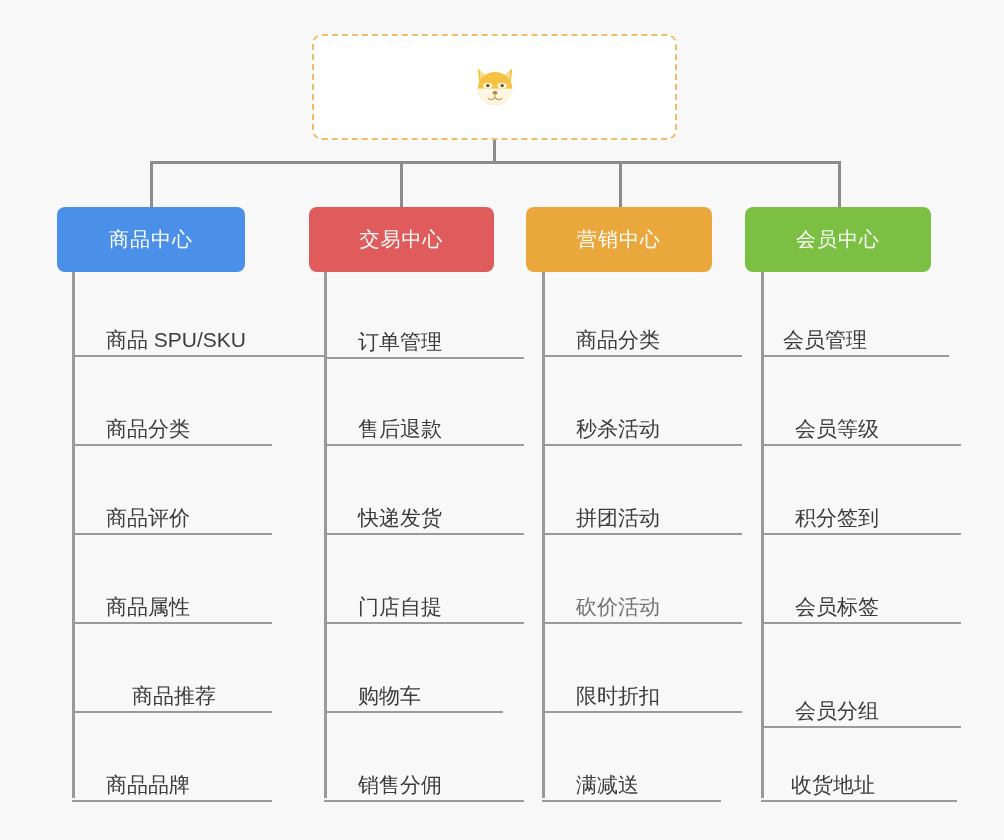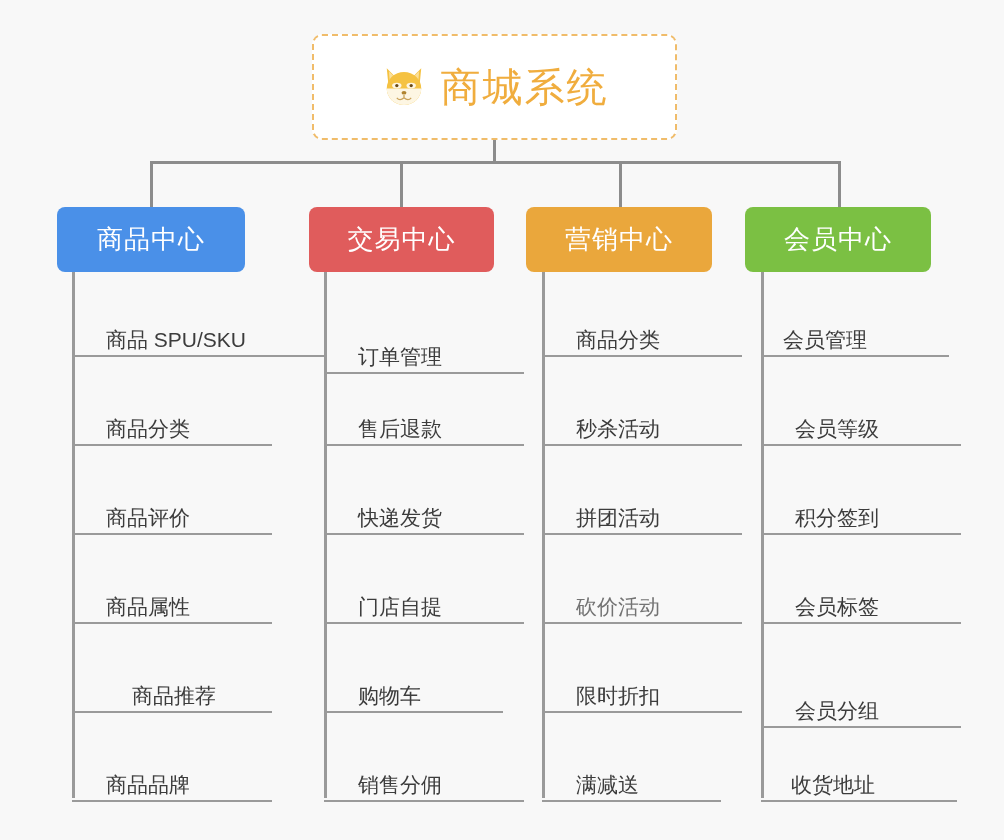--- a/index.html
+++ b/index.html
@@ -126,7 +126,6 @@
       <path d="M32 47 q-6 5 -10 0" stroke="#c9a25a" stroke-width="1.8" fill="none"></path>
       <path d="M32 47 q6 5 10 0" stroke="#c9a25a" stroke-width="1.8" fill="none"></path>
     </svg>
-    <span class="root-title">商城系统</span>
   </div>
 
   <div id="connectors">

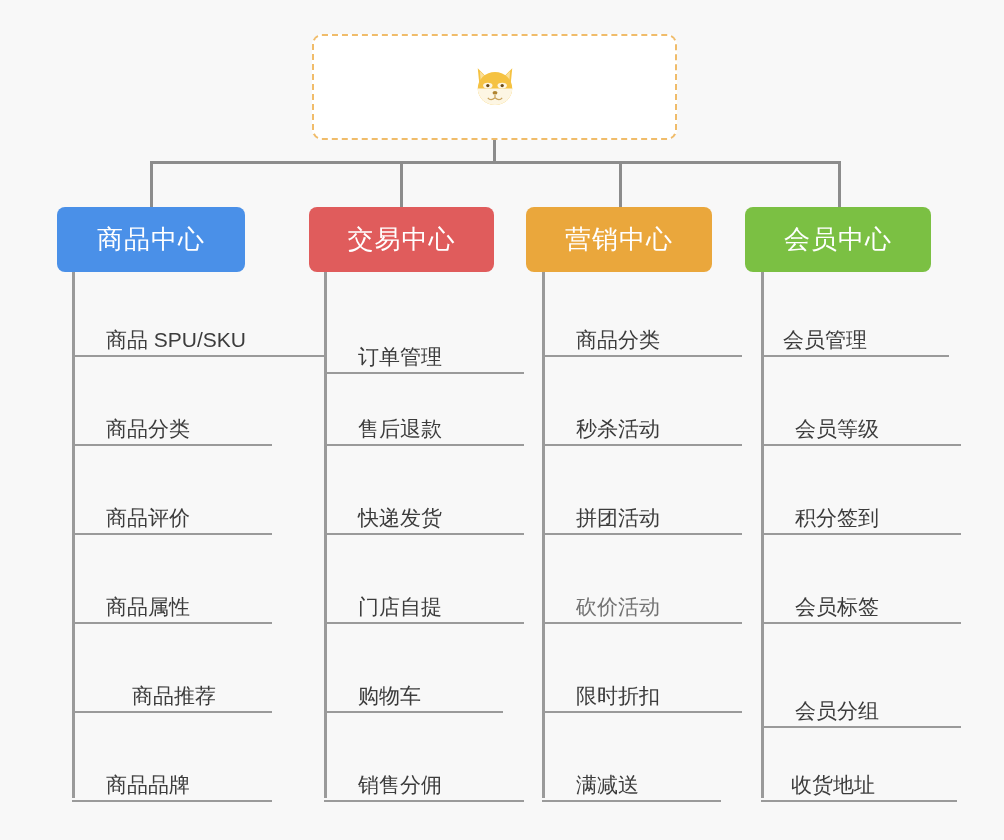--- a/index.html
+++ b/index.html
@@ -70,7 +70,7 @@
     align-items: center;
     justify-content: center;
     color: #ffffff;
-    font-size: 26px;
+    font-size: 20px;
     letter-spacing: 1px;
     white-space: nowrap;
   }

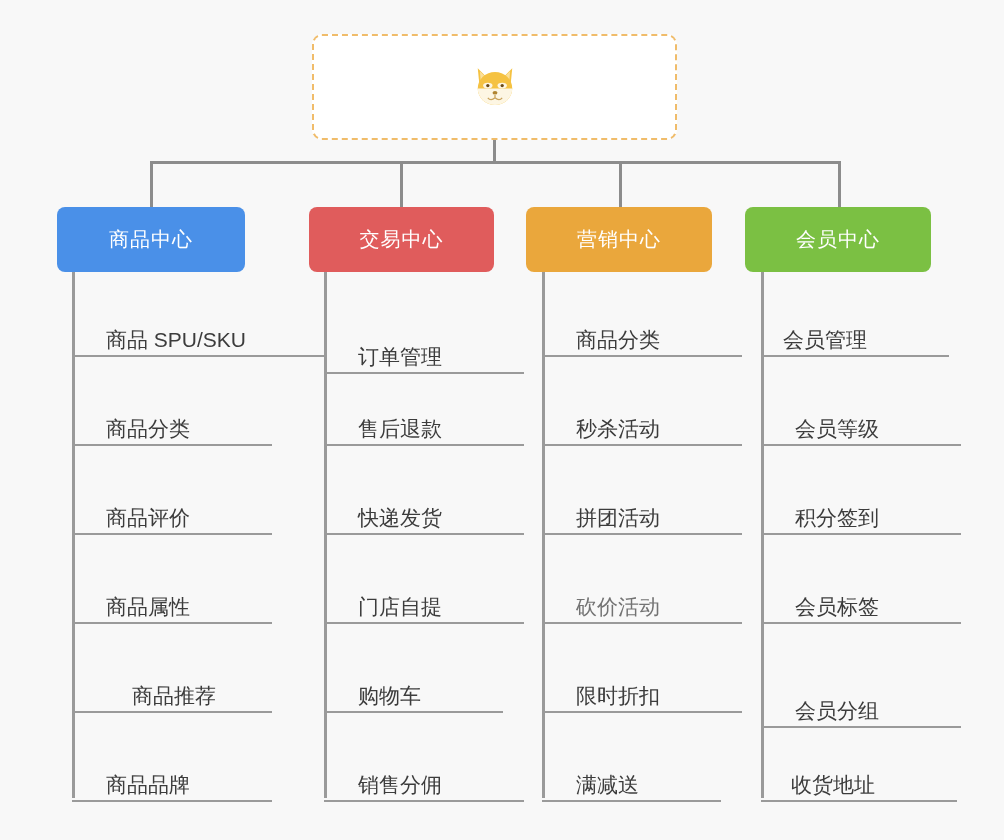--- a/index.html
+++ b/index.html
@@ -167,7 +167,7 @@
       </div>
       <div class="leaf-col" style="left: 324px;">
         <div class="leaf-trunk" style="height: 526px; background: rgb(154, 154, 154);"></div>
-        <div class="leaf-item" style="top: 68px; width: 152px; border-bottom-color: rgb(154, 154, 154);">
+        <div class="leaf-item" style="top: 53px; width: 152px; border-bottom-color: rgb(154, 154, 154);">
           <span class="leaf-label" style="color: rgb(60, 60, 60);">订单管理</span>
         </div>
         <div class="leaf-item" style="top: 140px; width: 152px; border-bottom-color: rgb(154, 154, 154);">

